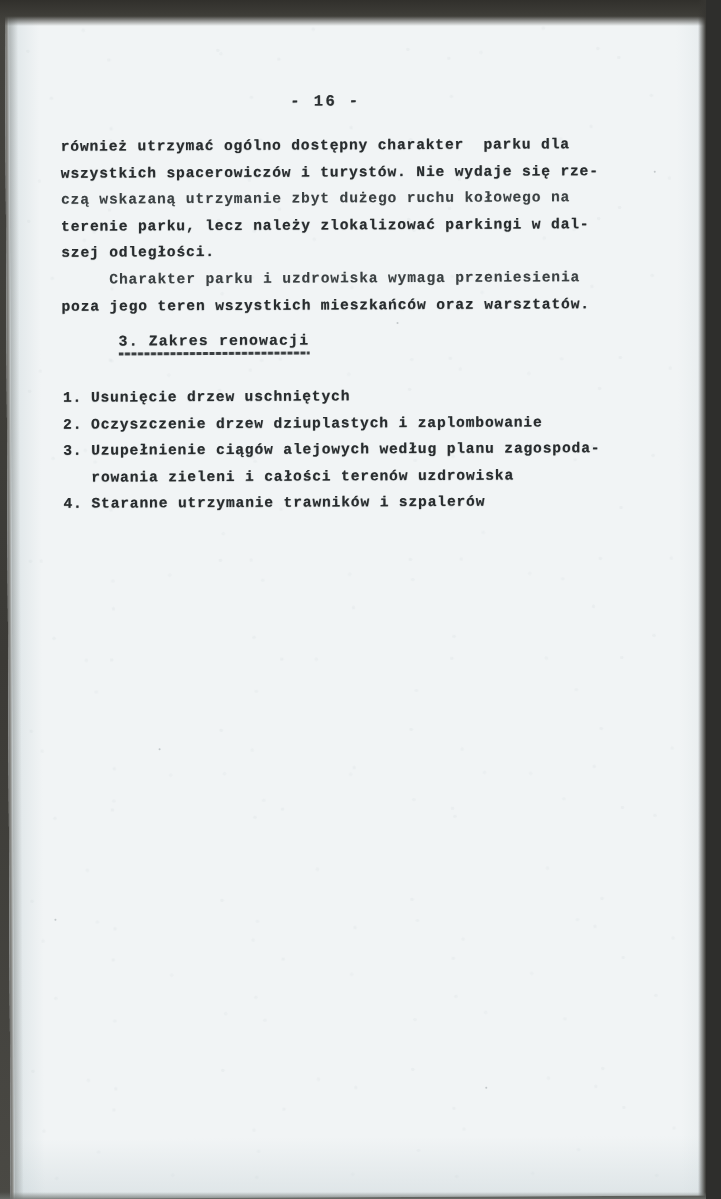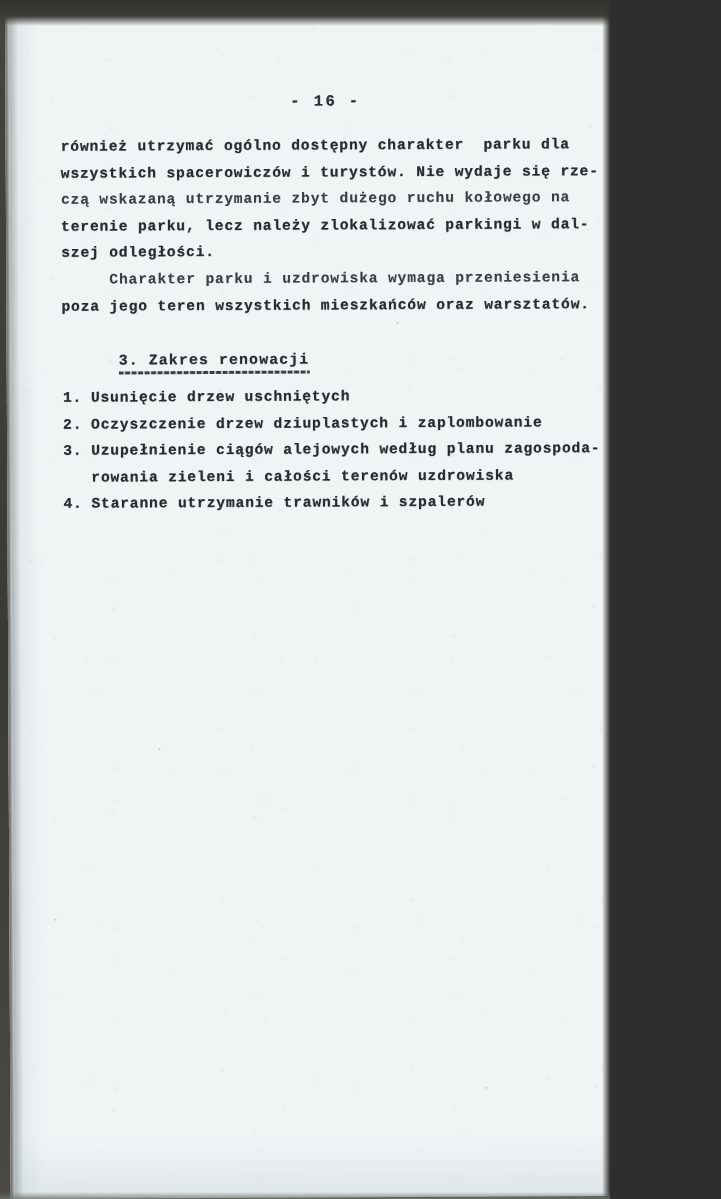--- a/index.html
+++ b/index.html
@@ -12,7 +12,7 @@
   
   .scan {
     position: relative;
-    width: 610px;
+    width: 706px;
     height: 1199px;
     overflow: hidden;
     background: #701a75;

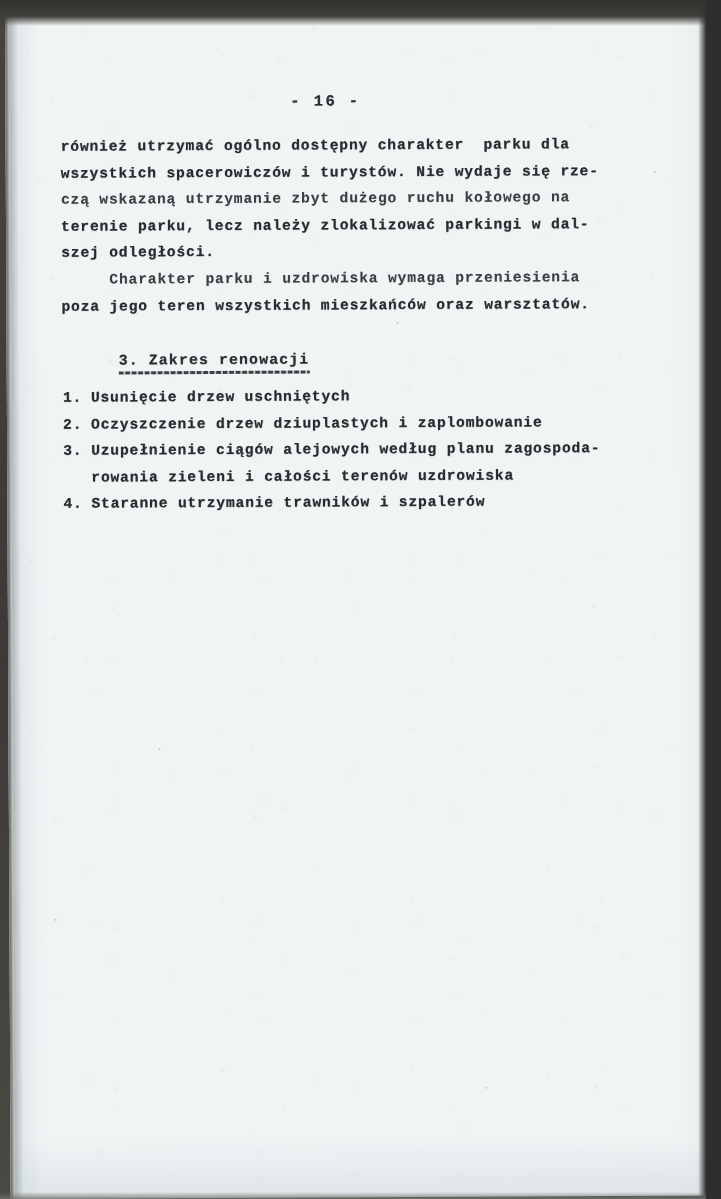--- a/index.html
+++ b/index.html
@@ -168,7 +168,7 @@
   .heading-block {
     position: absolute;
     left: 112px;
-    top: 338px;
+    top: 319px;
   }
   .heading-text {
     font-size: 14.8px;

